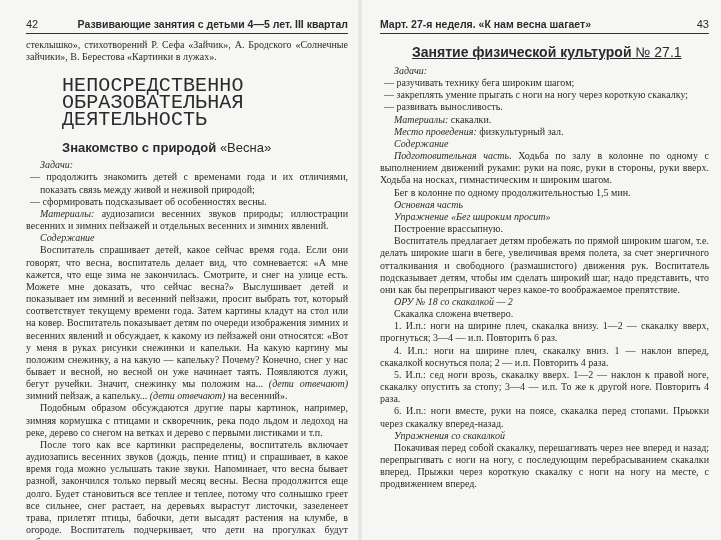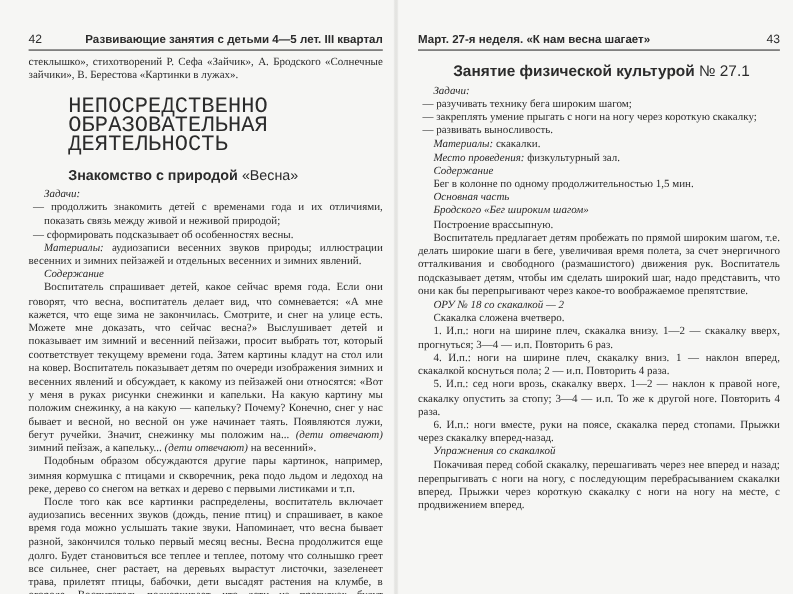--- a/index.html
+++ b/index.html
@@ -4,7 +4,7 @@
 <style>
   html, body { margin:0; padding:0; }
   body { width:721px; height:540px; background:#f6f6f4; overflow:hidden; position:relative; font-family:"Liberation Serif", serif; color:#2b2b2b; }
-  .page { position:absolute; top:0; height:392px; box-sizing:border-box;margin-top:12px; }
+  .page { position:absolute; top:0; height:392px; box-sizing:border-box; }
   .left { left:0; width:360px; padding:14px 12px 0 26px; }
   .right { left:360px; width:361px; padding:14px 12px 0 20px; }
   .gutter { position:absolute; left:358px; top:0; width:4px; height:540px; background:linear-gradient(90deg,#ececea,#e2e2df,#ececea); }

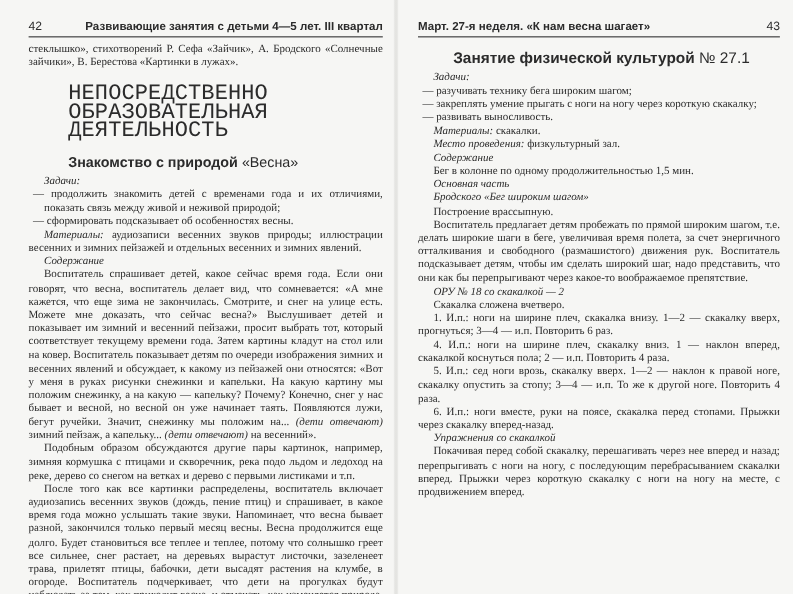--- a/index.html
+++ b/index.html
@@ -18,7 +18,7 @@
   .sec { font-family:Liberation Mono, monospace; font-size:20px; line-height:17px; margin:14px 0 0 36px; letter-spacing:0.1px; }
   .topic { font-family:"Liberation Sans", sans-serif; font-size:13px; margin:12px 0 4px 36px; }
   .topic b { font-weight:bold; }
-  .lesson { font-family:"Liberation Sans", sans-serif; font-size:14px; margin:10px 0 5px 32px; }
+  .lesson { font-family:"Liberation Sans", sans-serif; font-size:14px; margin:10px 0 5px 32px;text-decoration:underline; }
   .lesson b { font-weight:bold; }
 </style>
 </head>

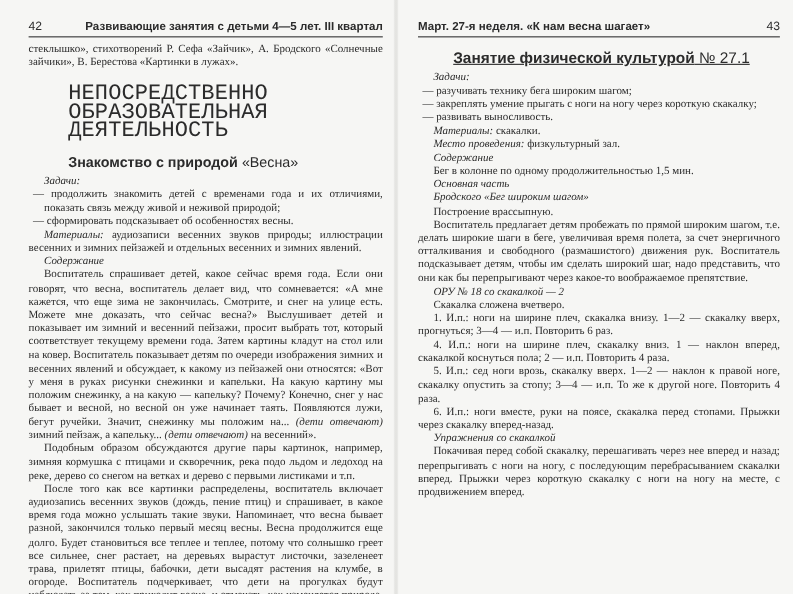--- a/index.html
+++ b/index.html
@@ -61,6 +61,7 @@
   <p class="ind"><span class="it">Материалы:</span><span> скакалки.</span></p>
   <p class="ind"><span class="it">Место проведения:</span><span> физкультурный зал.</span></p>
   <p class="ind it">Содержание</p>
+  <p class="ind"><span class="it">Подготовительная часть.</span><span> Ходьба по залу в колонне по одному с выполнением движений руками: руки на пояс, руки в стороны, руки вверх. Ходьба на носках, гимнастическим и широким шагом.</span></p>
   <p class="ind">Бег в колонне по одному продолжительностью 1,5 мин.</p>
   <p class="ind it">Основная часть</p>
   <p class="ind it">Бродского «Бег широким шагом»</p>

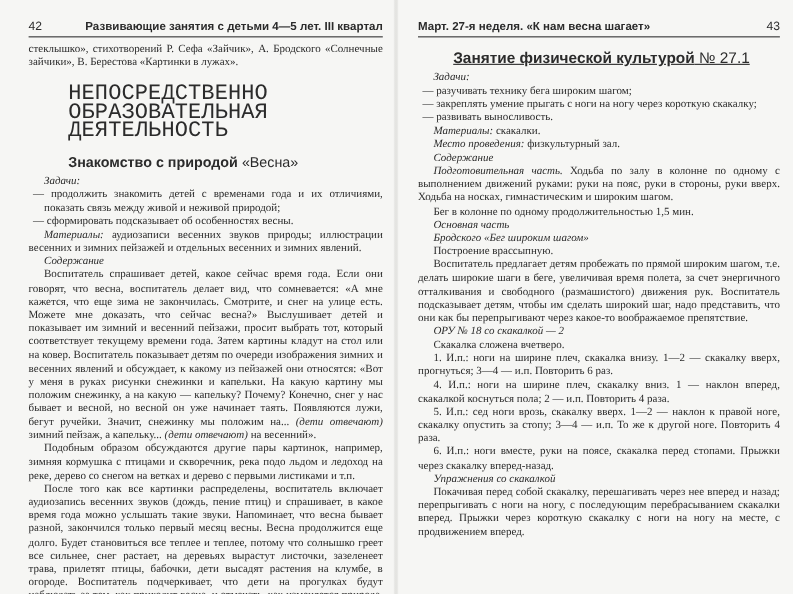--- a/index.html
+++ b/index.html
@@ -64,7 +64,7 @@
   <p class="ind"><span class="it">Подготовительная часть.</span><span> Ходьба по залу в колонне по одному с выполнением движений руками: руки на пояс, руки в стороны, руки вверх. Ходьба на носках, гимнастическим и широким шагом.</span></p>
   <p class="ind">Бег в колонне по одному продолжительностью 1,5 мин.</p>
   <p class="ind it">Основная часть</p>
-  <p class="ind it">Бродского «Бег широким шагом»</p>
+  <p class="ind it">Упражнение «Бег широким просит»</p>
   <p class="ind">Построение врассыпную.</p>
   <p class="ind">Воспитатель предлагает детям пробежать по прямой широким шагом, т.е. делать широкие шаги в беге, увеличивая время полета, за счет энергичного отталкивания и свободного (размашистого) движения рук. Воспитатель подсказывает детям, чтобы им сделать широкий шаг, надо представить, что они как бы перепрыгивают через какое-то воображаемое препятствие.</p>
   <p class="ind it">ОРУ № 18 со скакалкой — 2</p>

